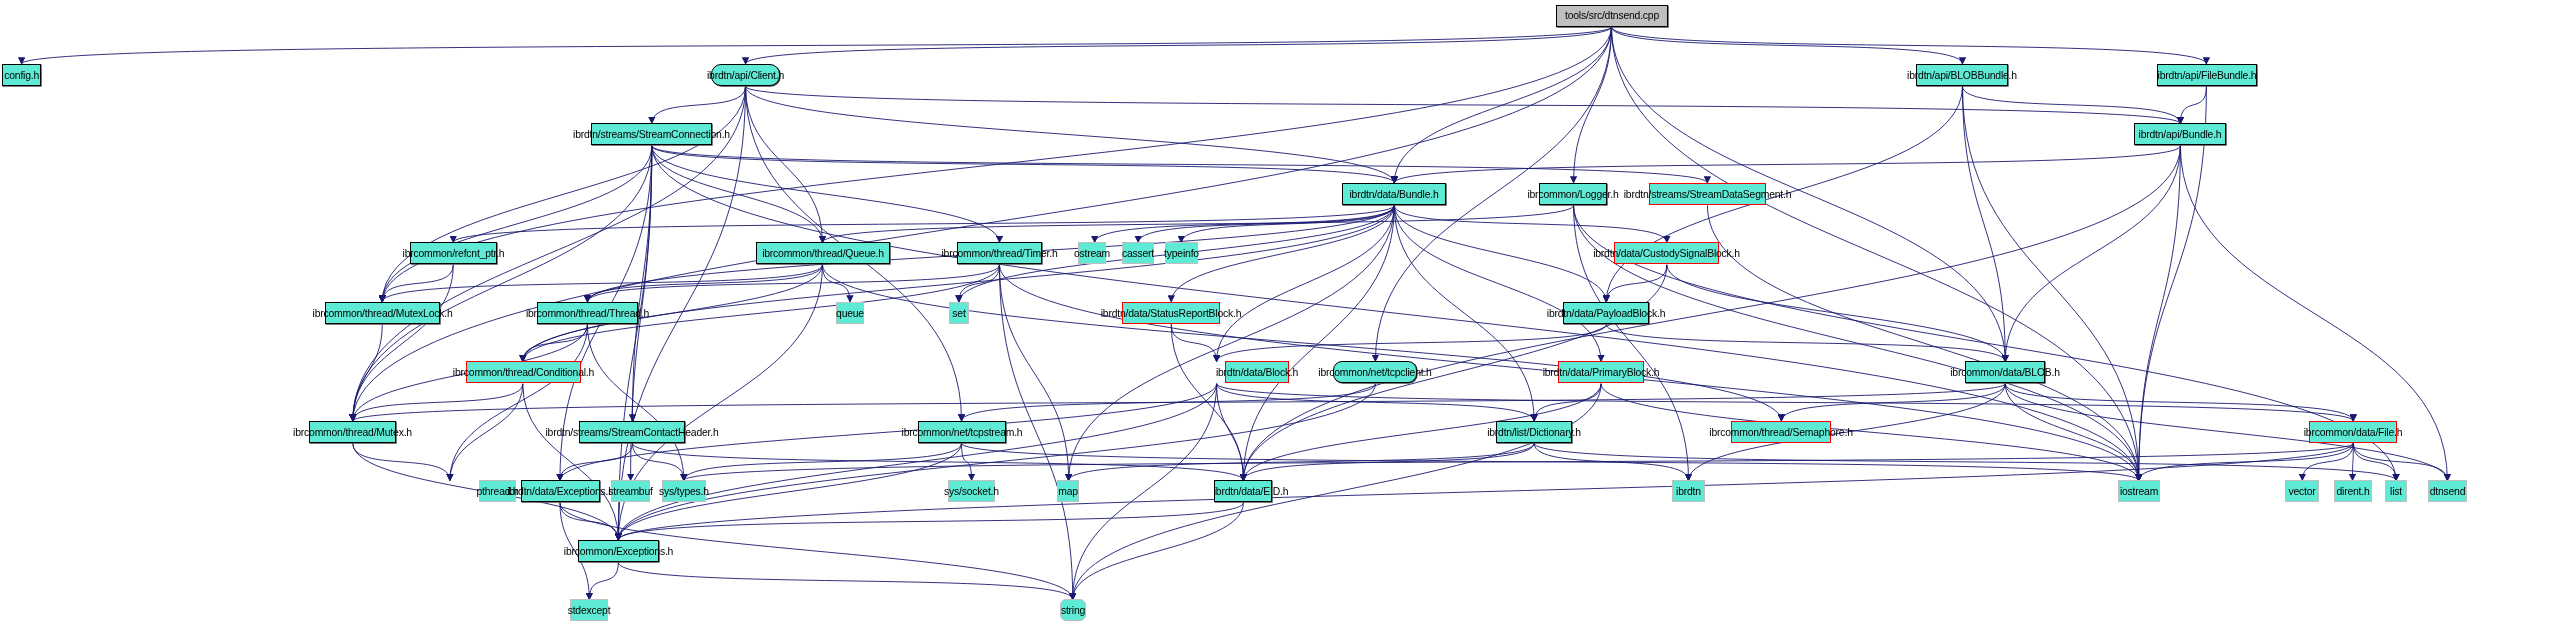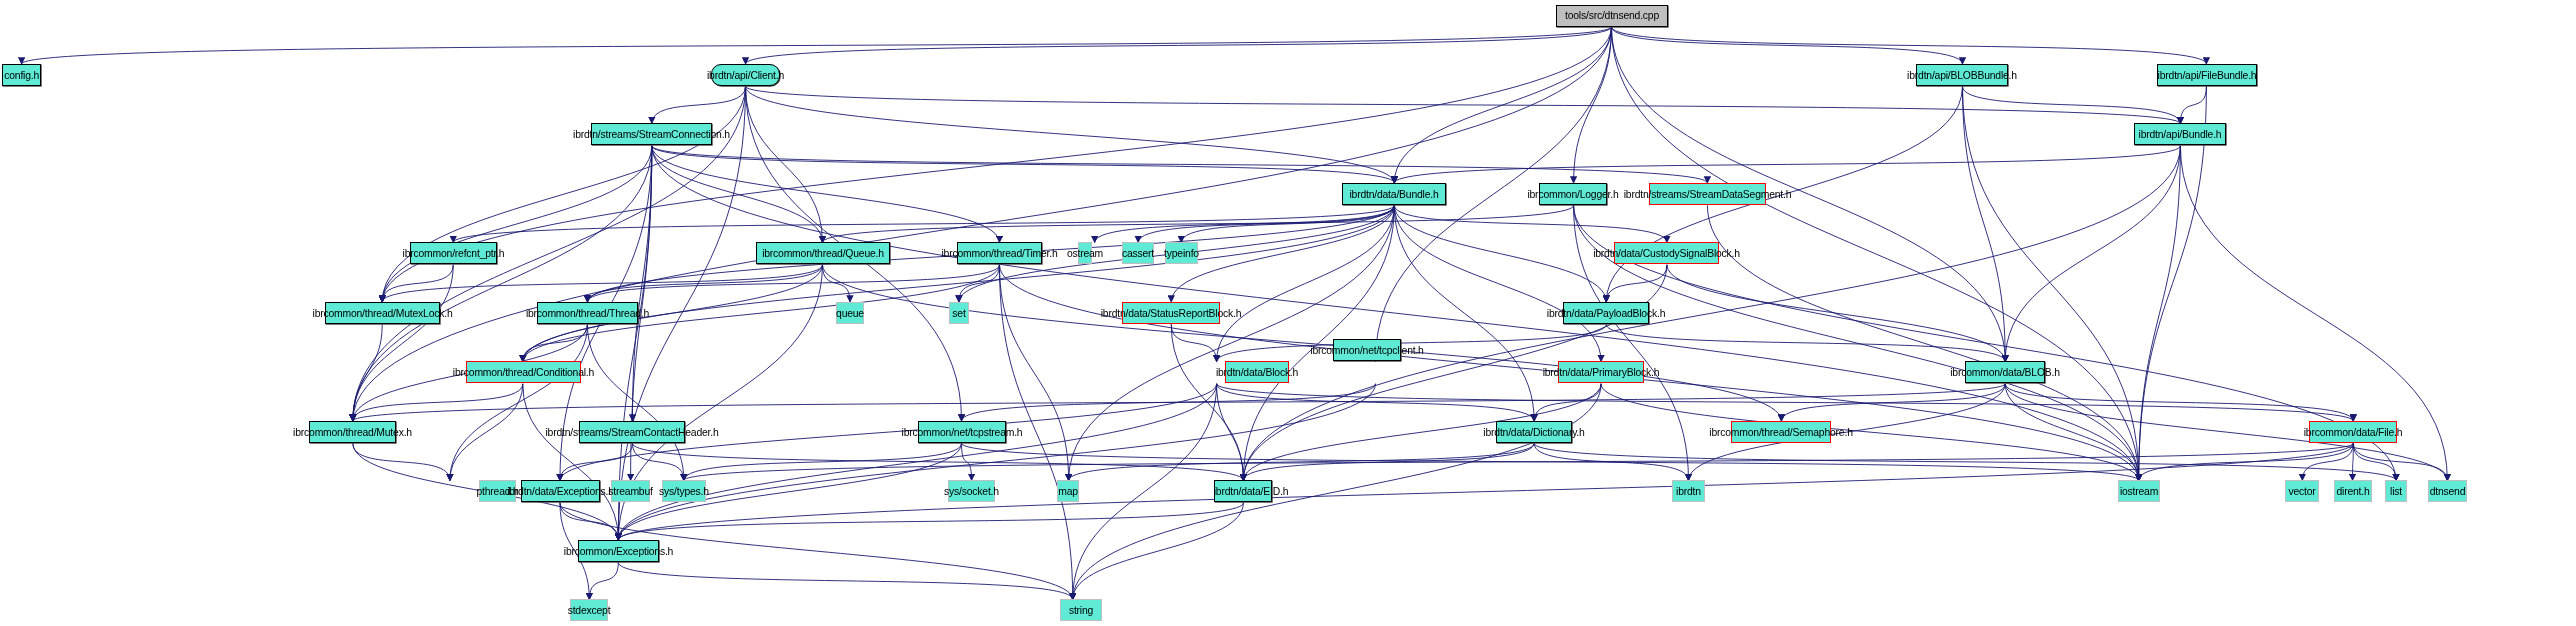--- a/index.html
+++ b/index.html
@@ -197,7 +197,7 @@
       <div class="node normal" style="left: 957px; top: 242px; width: 85px;">
         <span>ibrcommon/thread/Timer.h</span>
       </div>
-      <div class="node sys" style="left: 1078px; top: 242px; width: 14px;">
+      <div class="node sys" style="left: 1078px; top: 242px; width: 28px;">
         <span>ostream</span>
       </div>
       <div class="node sys" style="left: 1122px; top: 242px; width: 32px;">

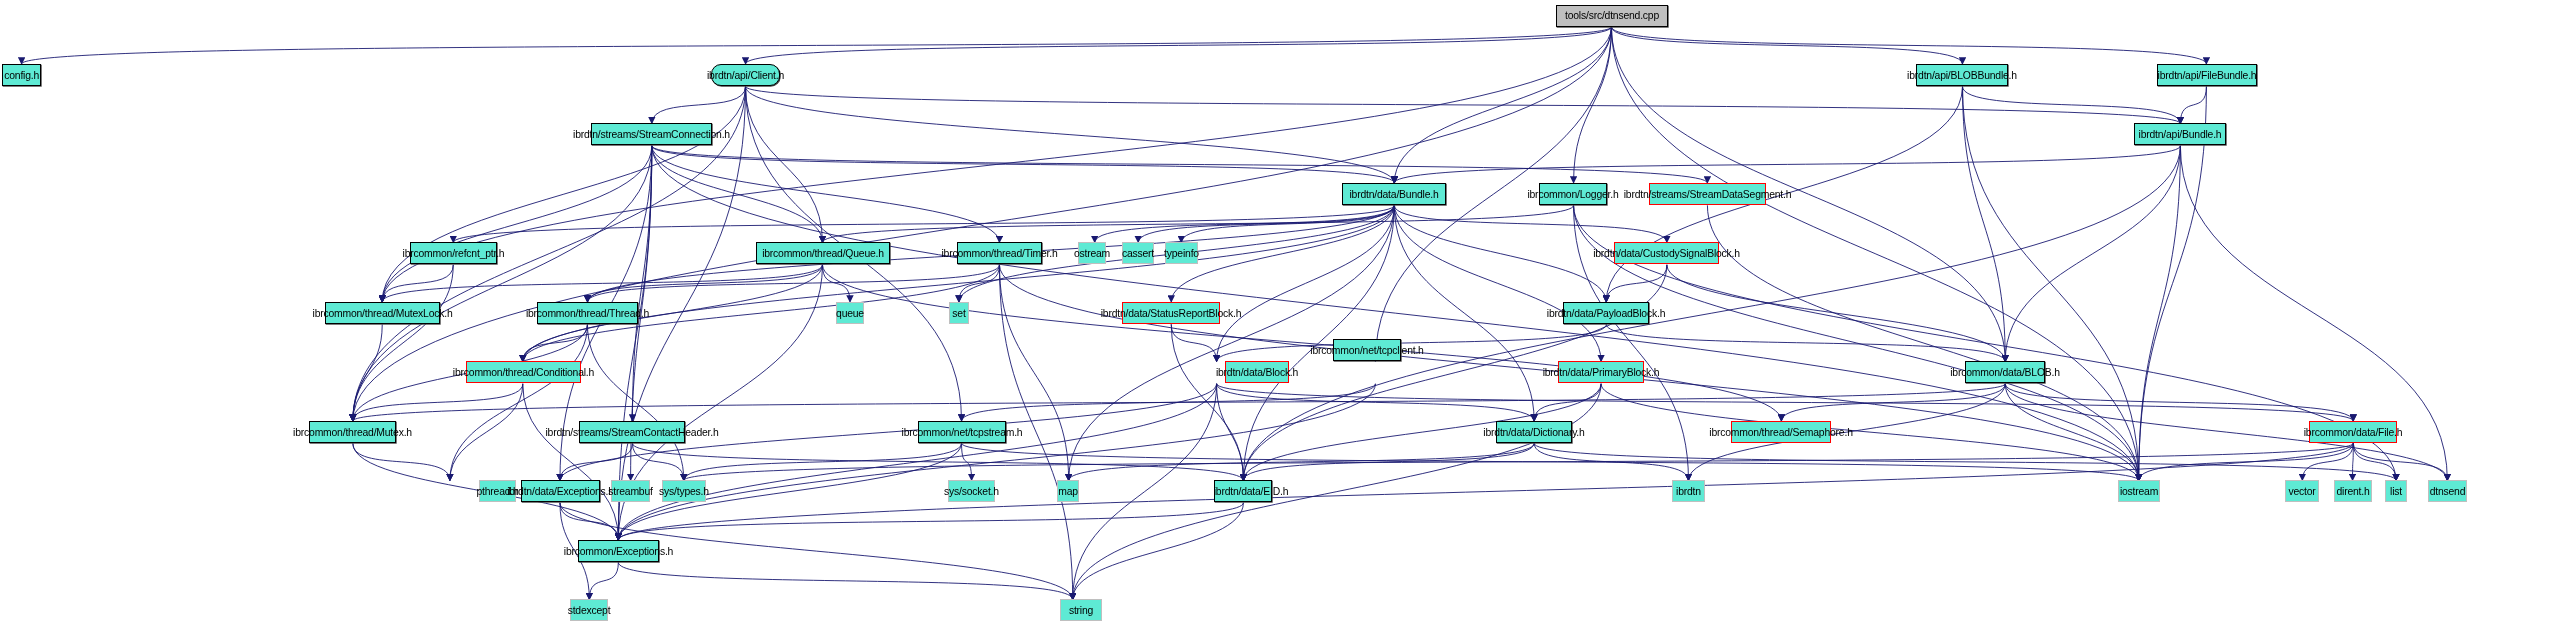--- a/index.html
+++ b/index.html
@@ -233,7 +233,7 @@
       <div class="node red" style="left: 1185px; top: 361px; width: 64px; margin-left: 40px;">
         <span>ibrdtn/data/Block.h</span>
       </div>
-      <div class="node normal" style="left: 1333px; top: 339px; width: 68px;">
+      <div class="node normal" style="left: 1333px; top: 361px; width: 84px; border-radius: 9px;">
         <span>ibrcommon/net/tcpclient.h</span>
       </div>
       <div class="node red" style="left: 1558px; top: 361px; width: 86px;">

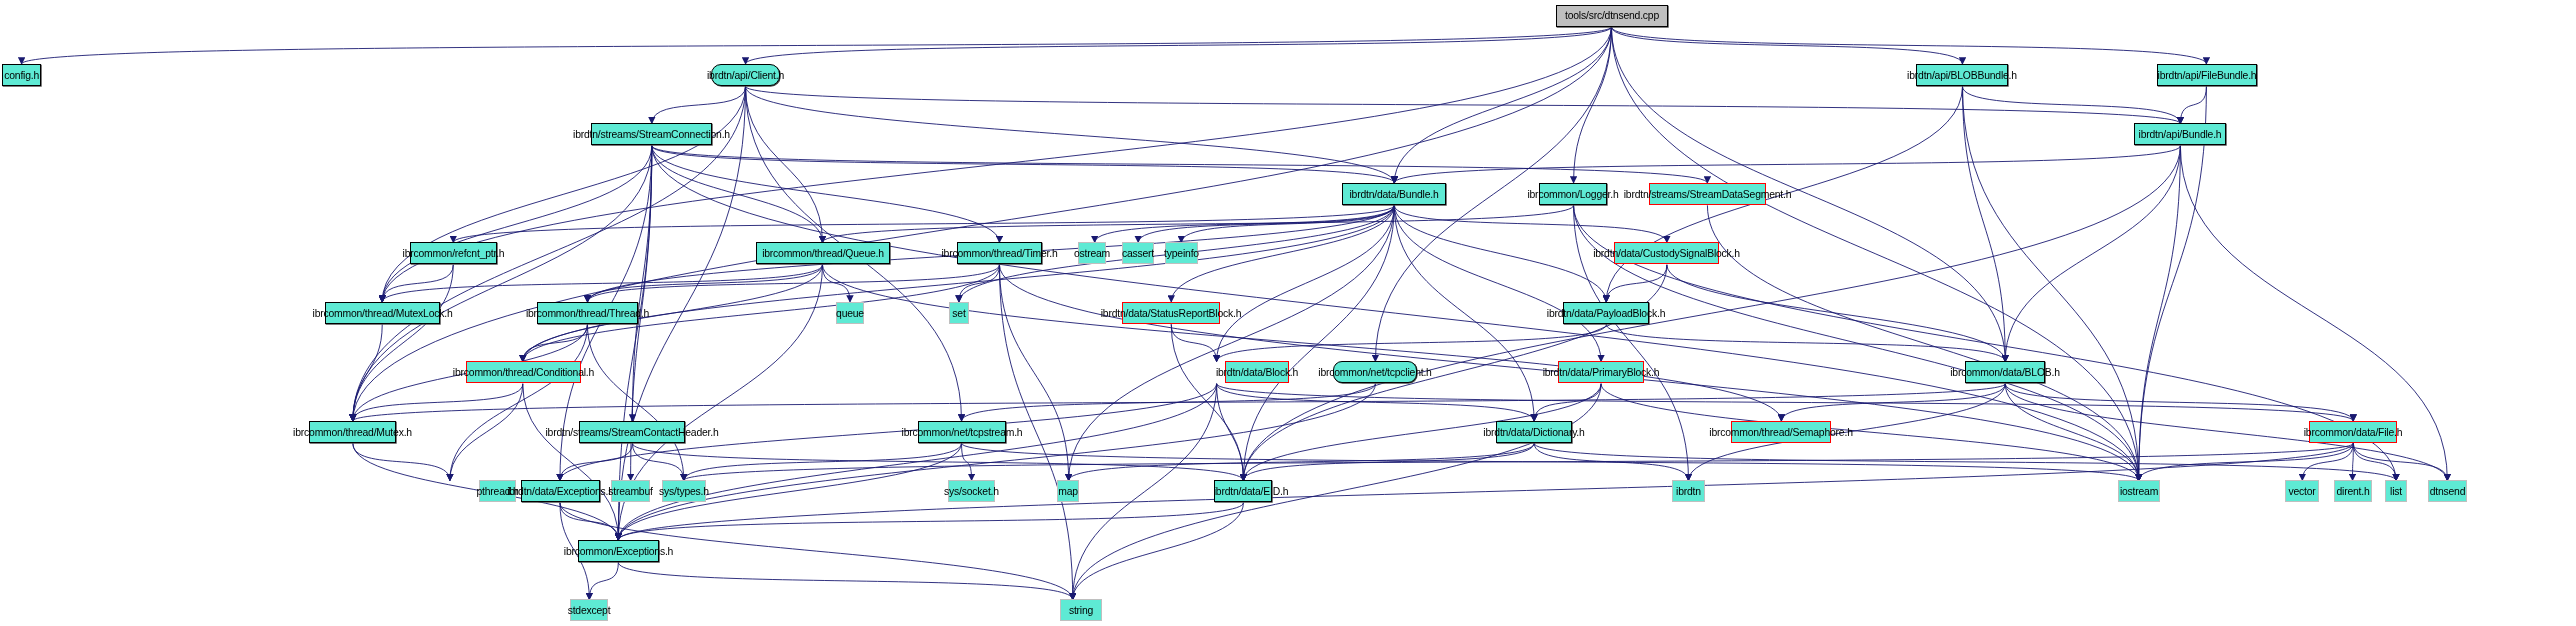--- a/index.html
+++ b/index.html
@@ -252,7 +252,7 @@
         <span>ibrcommon/net/tcpstream.h</span>
       </div>
       <div class="node normal" style="left: 1496px; top: 421px; width: 76px;">
-        <span>ibrdtn/data/Dictionary.h</span>
+        <span>ibrdtn/list/Dictionary.h</span>
       </div>
       <div class="node red" style="left: 1731px; top: 421px; width: 100px;">
         <span>ibrcommon/thread/Semaphore.h</span>

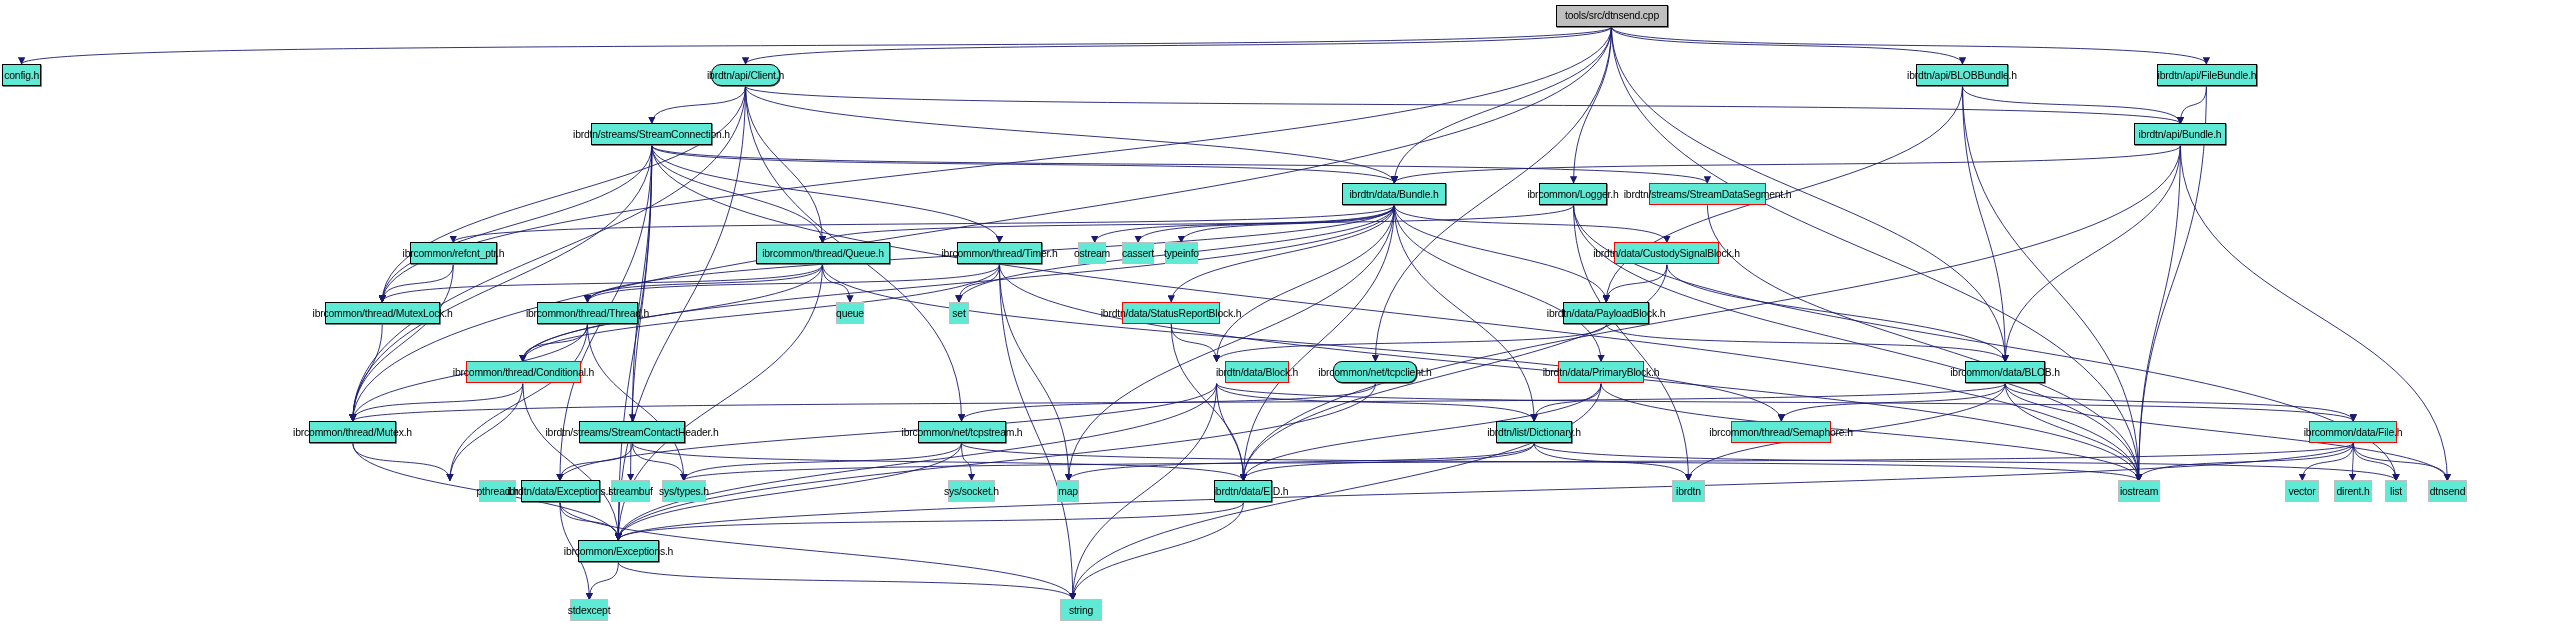--- a/index.html
+++ b/index.html
@@ -305,7 +305,7 @@
       <div class="node sys" style="left: 570px; top: 599px; width: 38px;">
         <span>stdexcept</span>
       </div>
-      <div class="node sys" style="left: 1060px; top: 599px; width: 42px;">
+      <div class="node sys" style="left: 1060px; top: 599px; width: 26px; border-radius: 6px;">
         <span>string</span>
       </div>
     </div>

